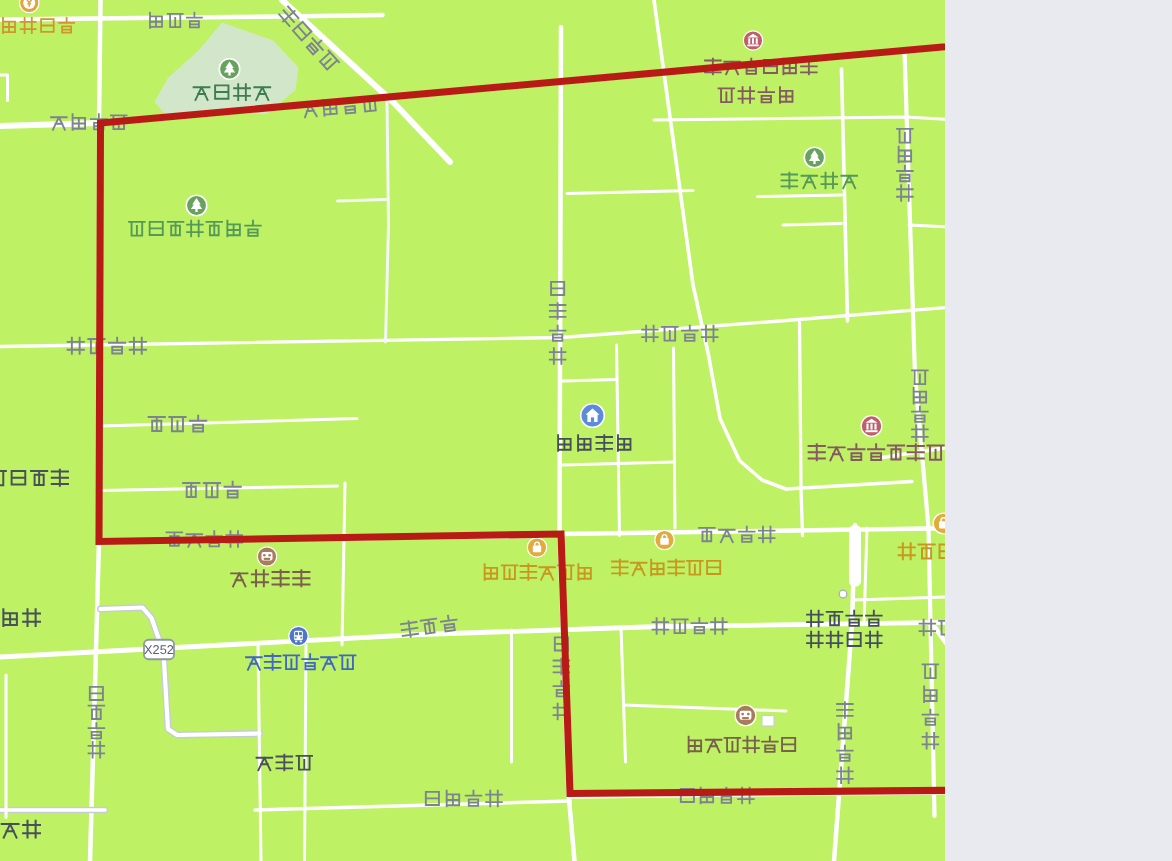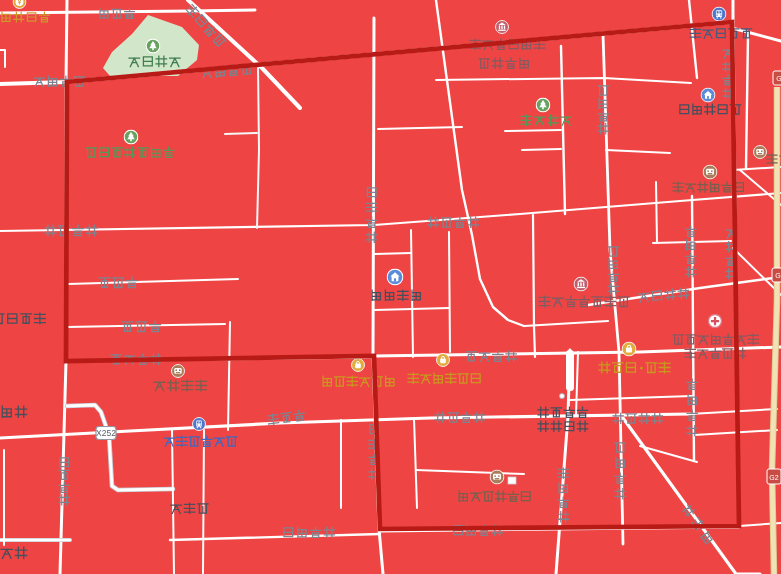--- a/index.html
+++ b/index.html
@@ -1,7 +1,7 @@
 <!DOCTYPE html>
 <html><head><meta charset="utf-8"><style>
 html,body{margin:0;padding:0;background:#e8eaef;font-family:"Liberation Sans",sans-serif;}
-#map{position:relative;width:781px;height:574px;overflow:hidden;background:#ef4444;}
+#map{position:relative;width:630px;height:574px;overflow:hidden;background:#bef264;}
 </style></head><body>
 
 <div id="map">

